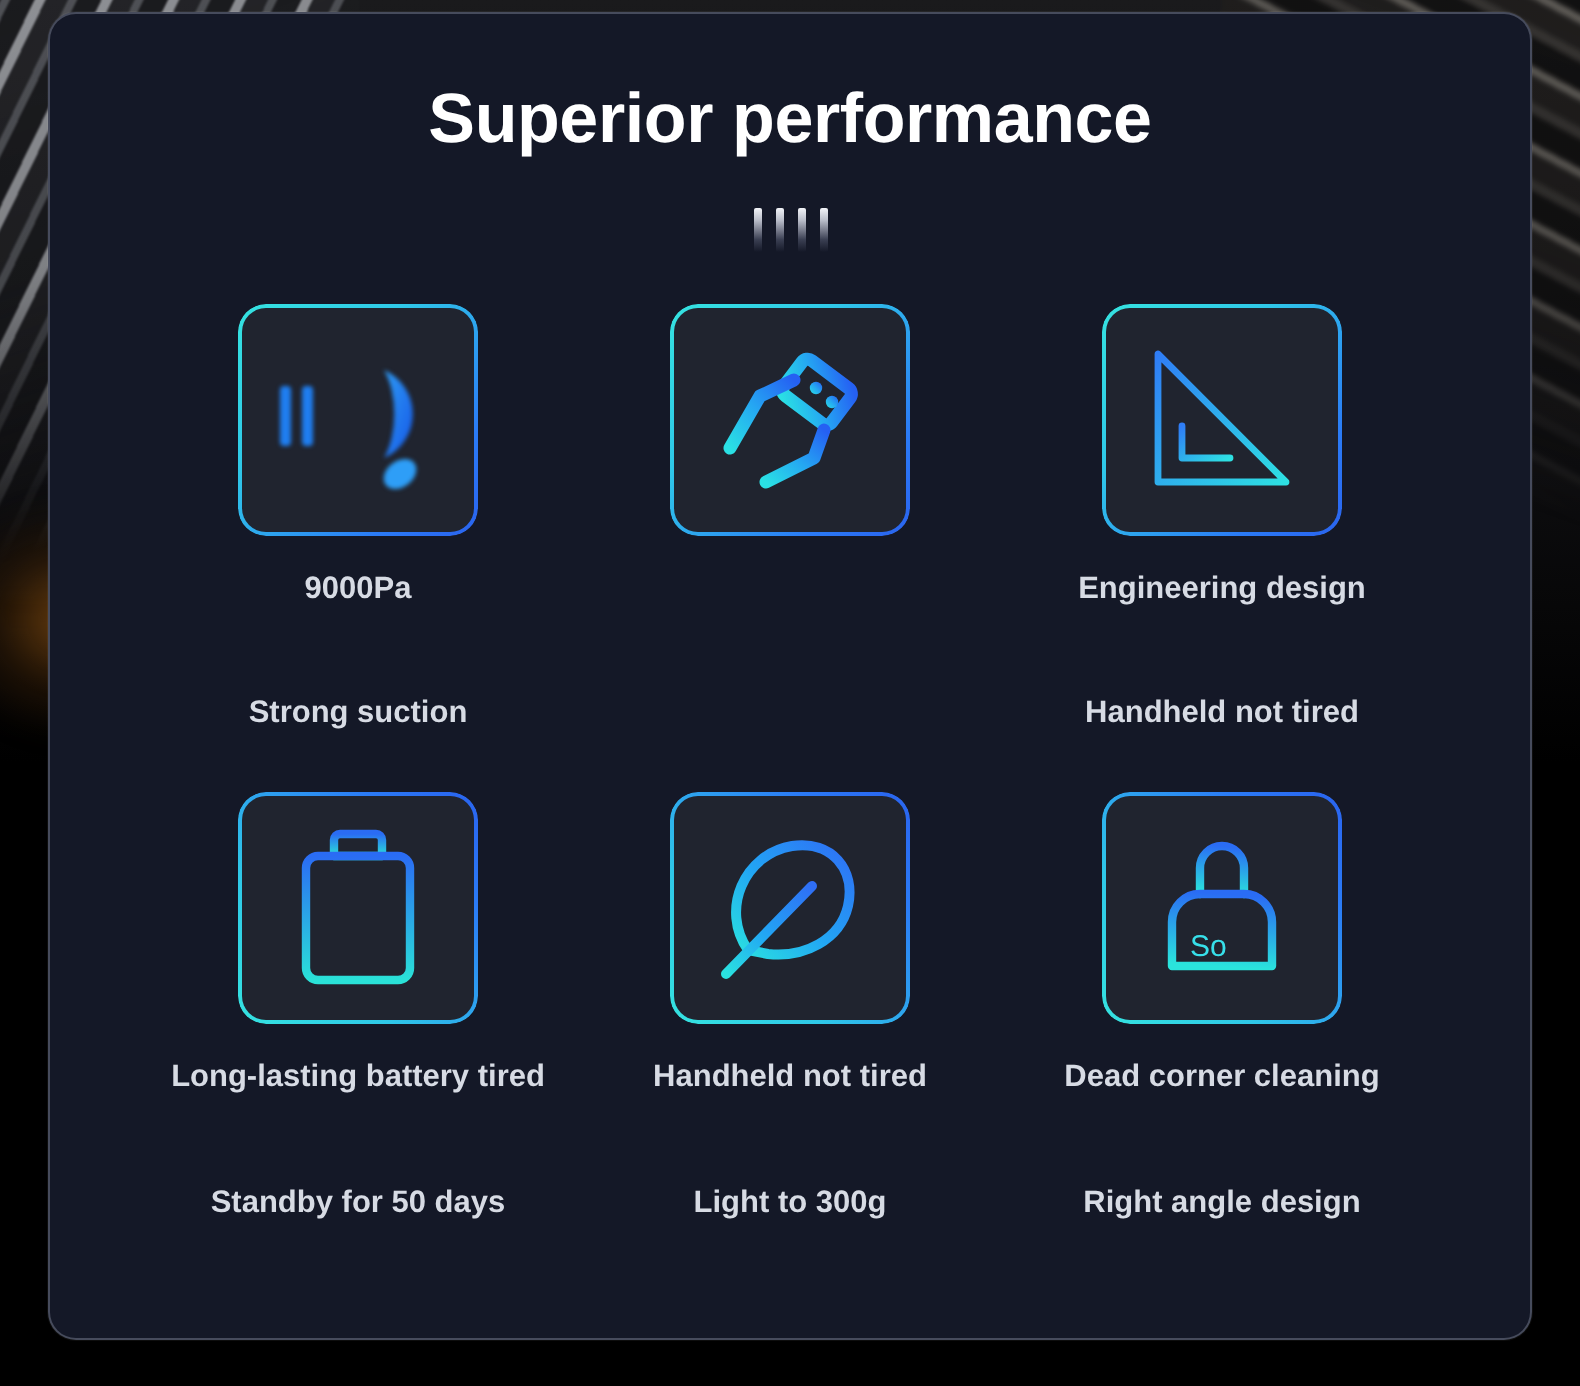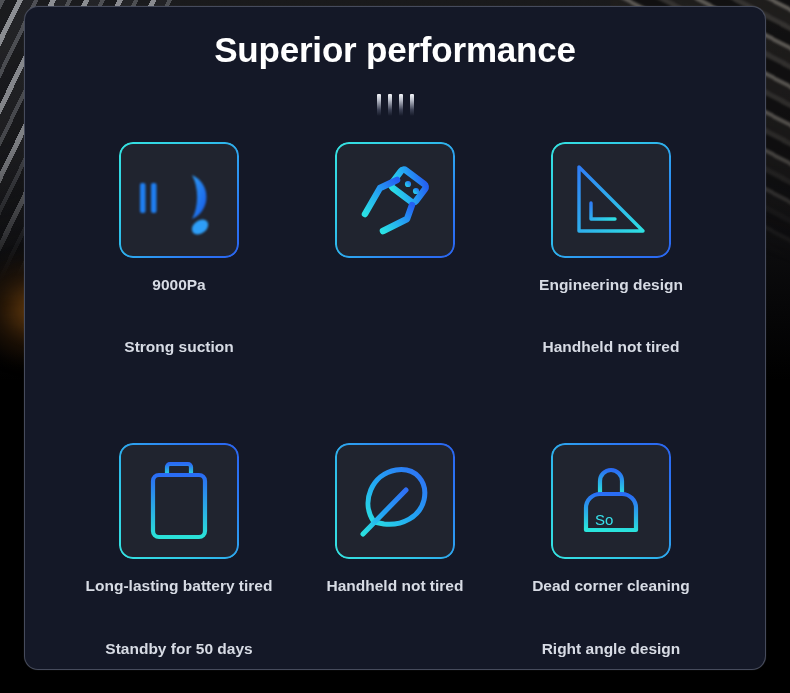--- a/index.html
+++ b/index.html
@@ -108,7 +108,7 @@
     font-size: 35px;
     font-weight: 700;
     letter-spacing: -0.2px;
-    margin-top: 24px;
+    margin-top: 34px;
     line-height: 1.1;
   }
 

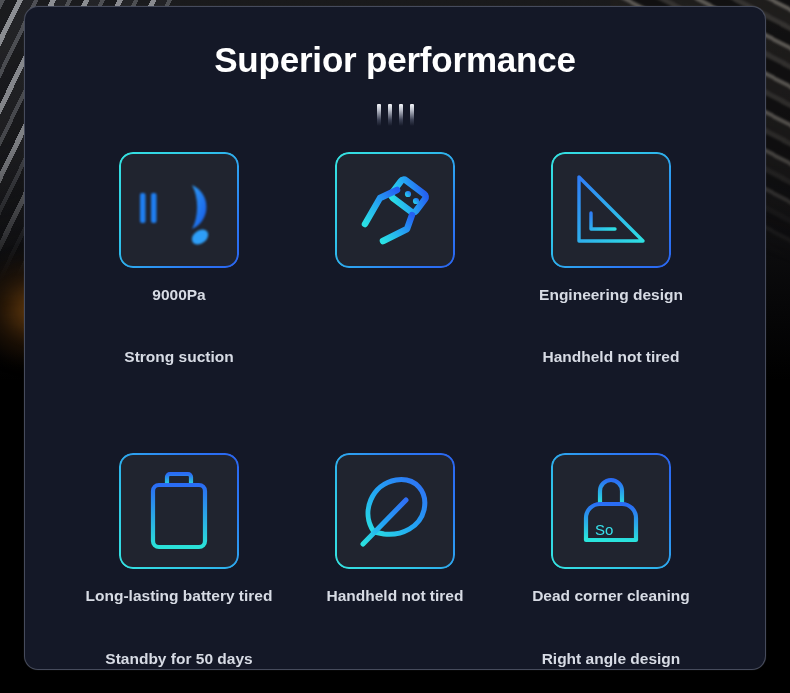--- a/index.html
+++ b/index.html
@@ -132,7 +132,7 @@
     margin-top: 26px;
     display: grid;
     grid-template-columns: repeat(3, 1fr);
-    row-gap: 85px;
+    row-gap: 28px;
     padding: 0 46px;
   }
   .cell {

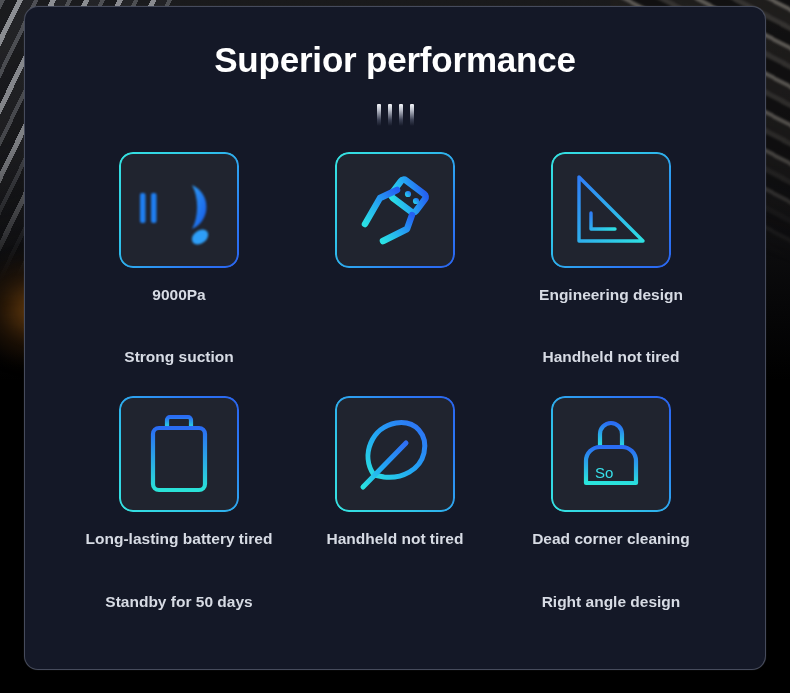--- a/index.html
+++ b/index.html
@@ -330,6 +330,7 @@
       </div>
       <div class="caption">
         <span>Handheld not tired</span>
+        <span class="l2">Light to 300g</span>
       </div>
     </div>
 

